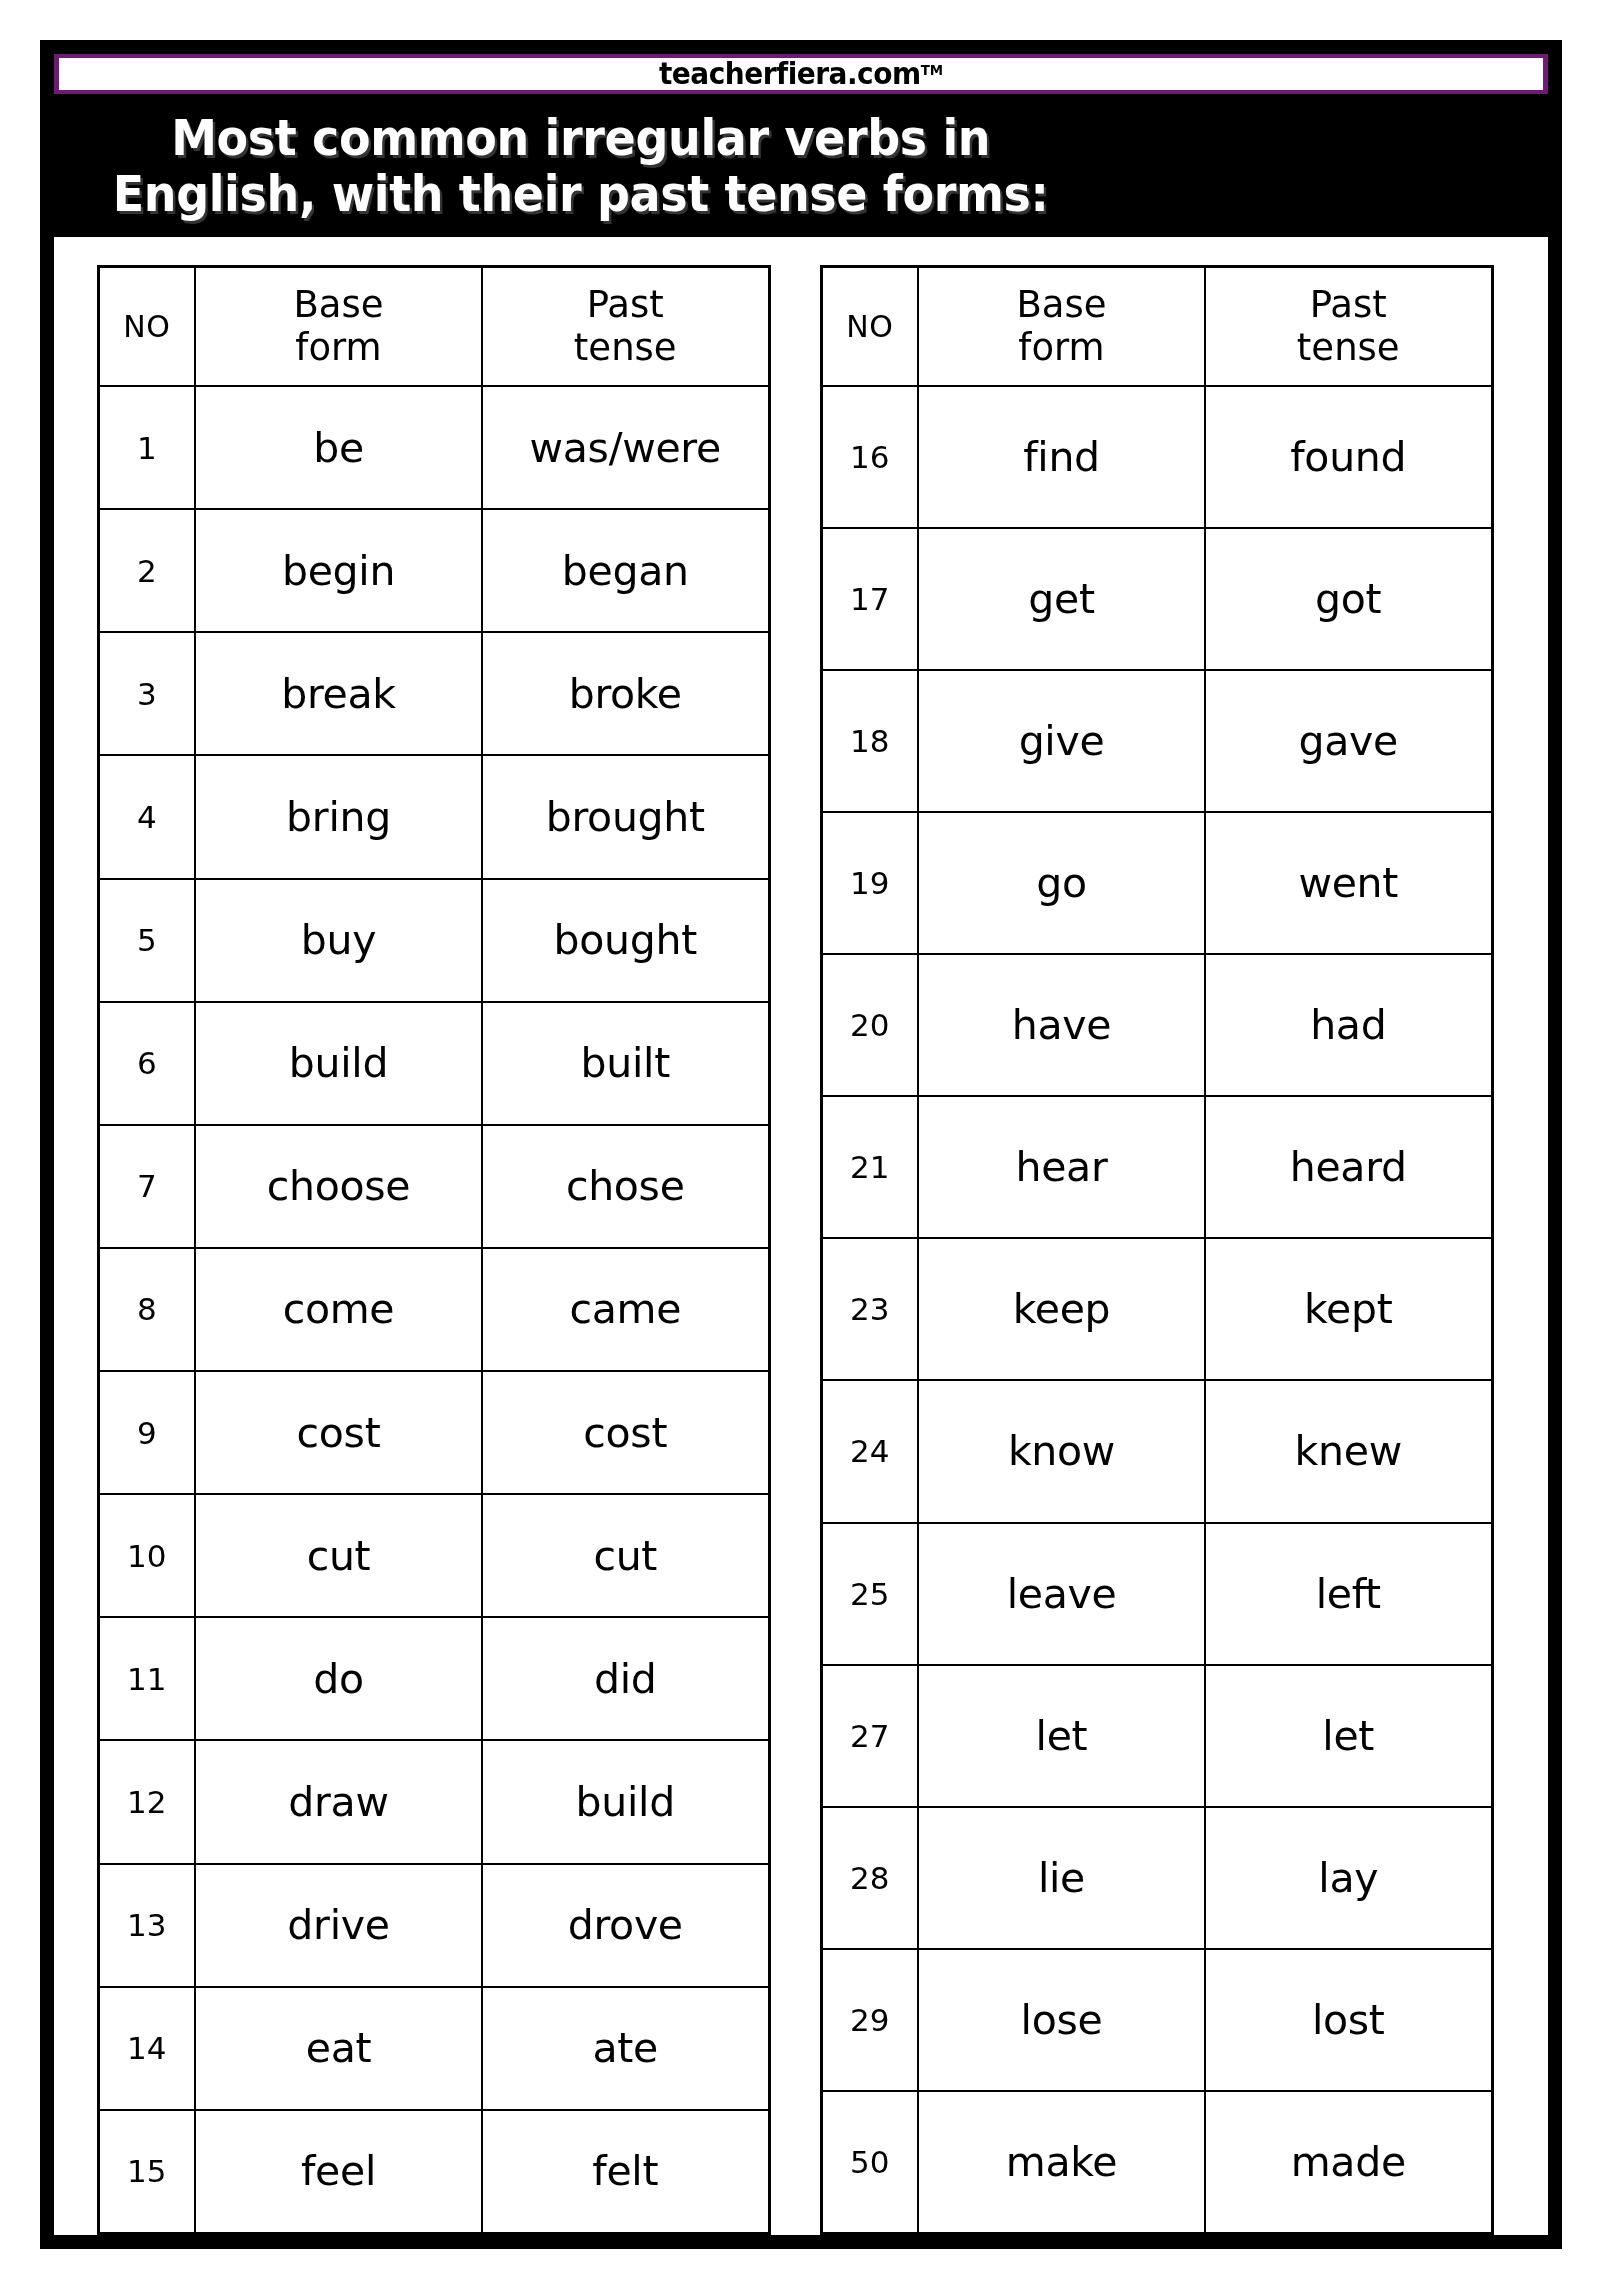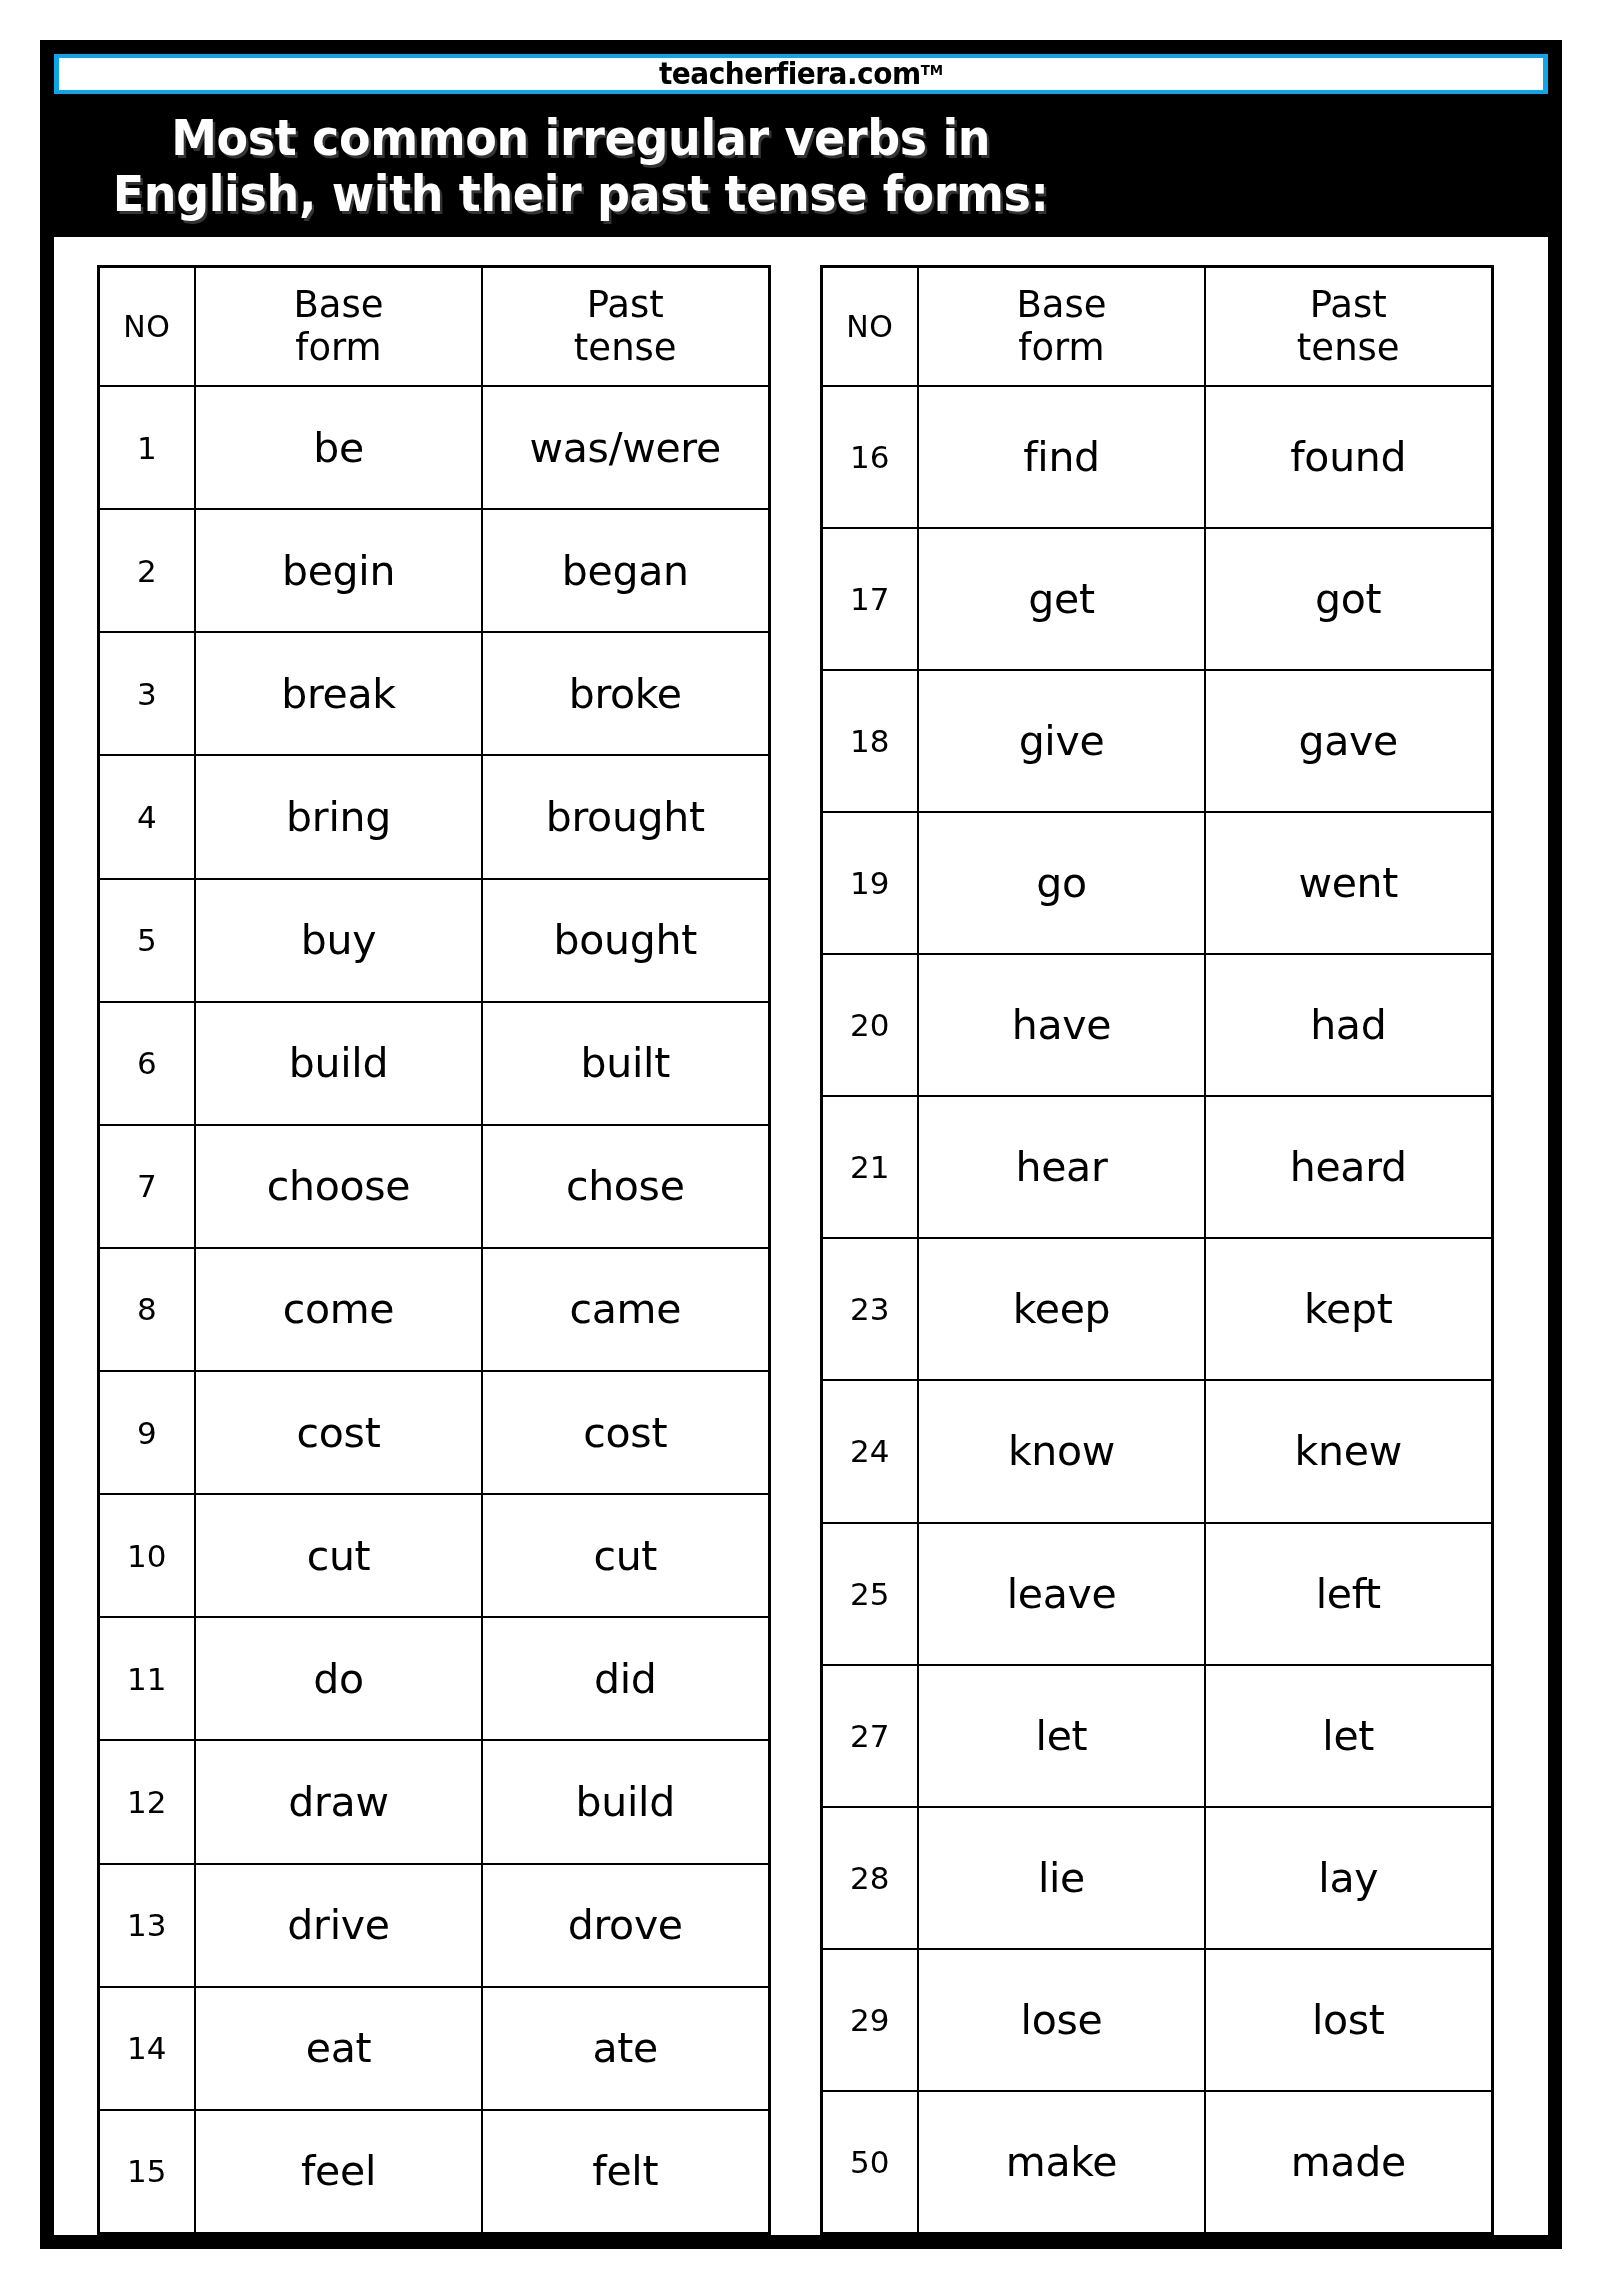--- a/index.html
+++ b/index.html
@@ -33,7 +33,7 @@
     top: 0;
     width: 100%;
     height: 40px;
-    background: #0ea5e9;
+    background: #701a75;
     box-sizing: border-box;
     padding: 3.6px 5.4px;
   }

